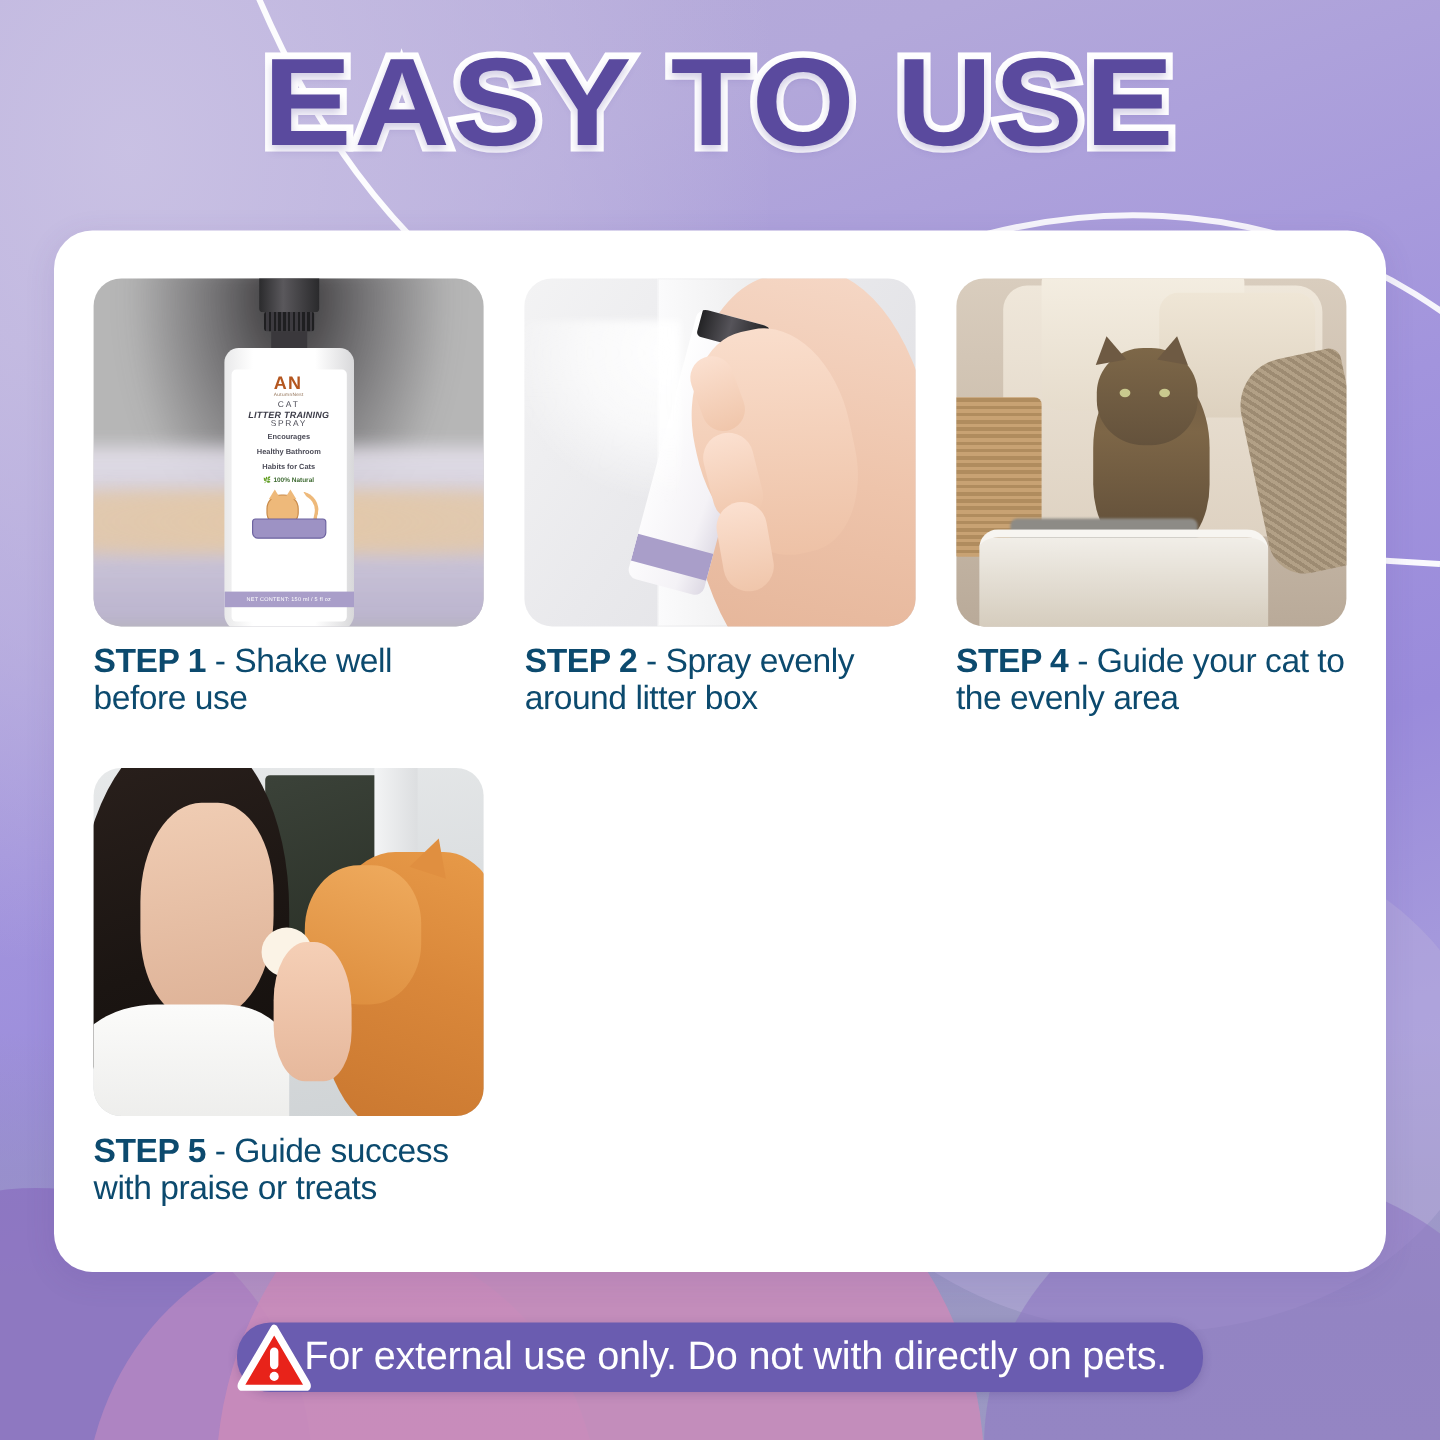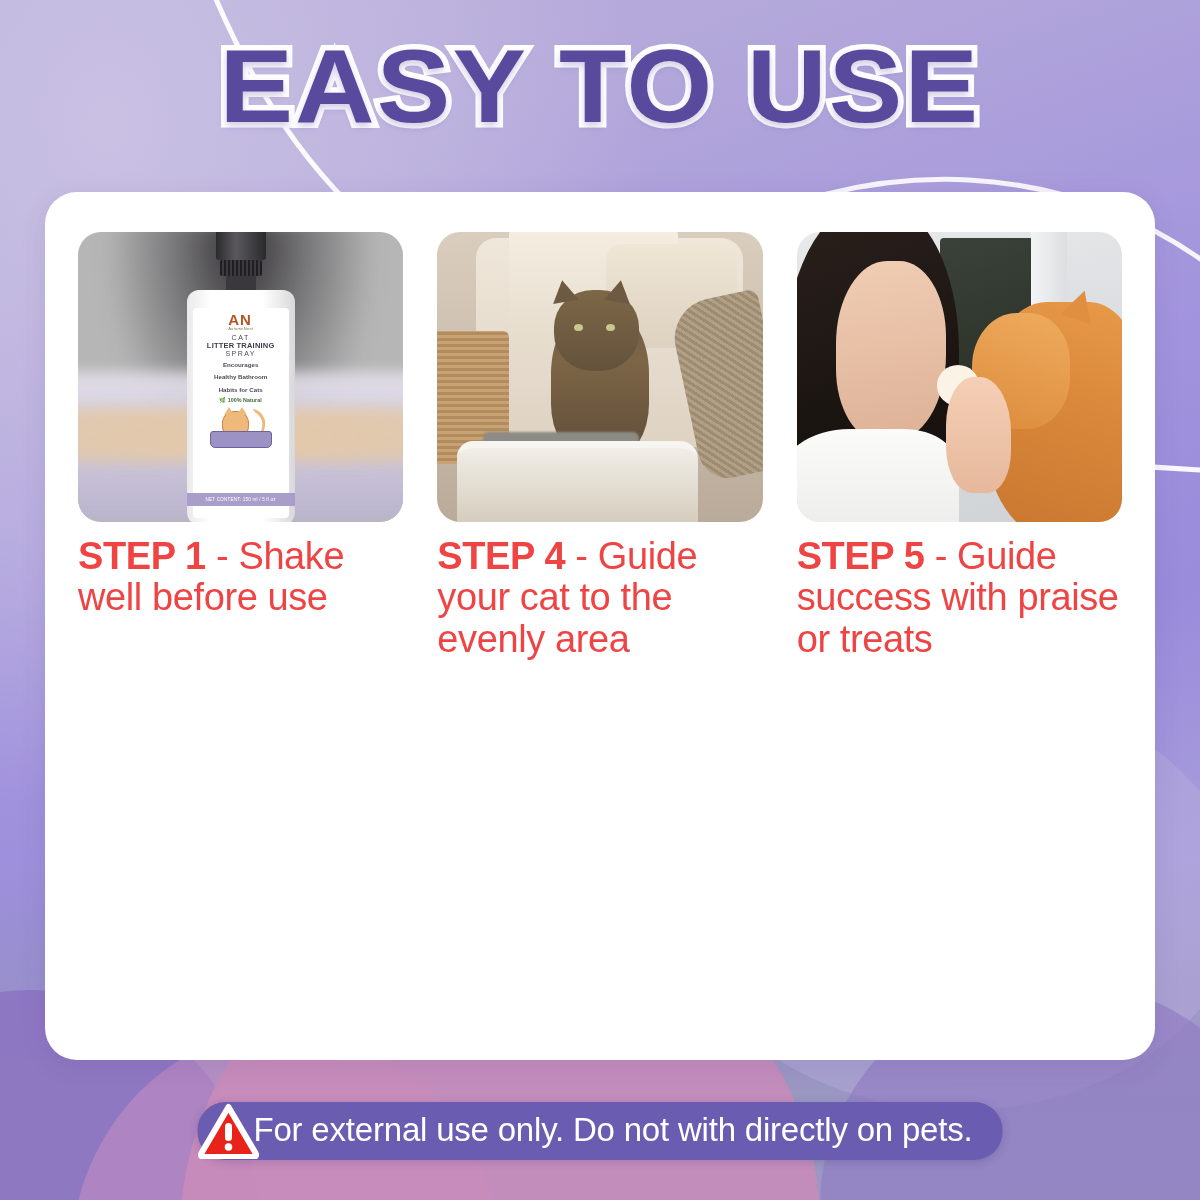--- a/index.html
+++ b/index.html
@@ -145,7 +145,7 @@
   .lg { font-weight:700; color:#b4561f; font-size:15px; letter-spacing:1px; line-height:1;}
   .lg small{ display:block; font-size:4px; color:#8d6b4e; letter-spacing:.3px; font-weight:400;}
   .l1 { font-size:7px; color:#4a4a55; letter-spacing:1.6px; margin-top:3px; }
-  .l2 { font-size:7.5px; color:#3c3c48; font-weight:700; letter-spacing:.2px; }
+  .l2 { font-size:7.5px; color:#3c3c48; font-style:italic; font-weight:700; letter-spacing:.2px; }
   .l3 { font-size:7px; color:#4a4a55; letter-spacing:1.4px; }
   .l4 { font-size:6.2px; color:#4c4c58; font-weight:700; text-align:center; line-height:1.35; margin-top:4px;}
   .l5 { font-size:5.4px; color:#3f6b33; font-weight:700; margin-top:3px;}

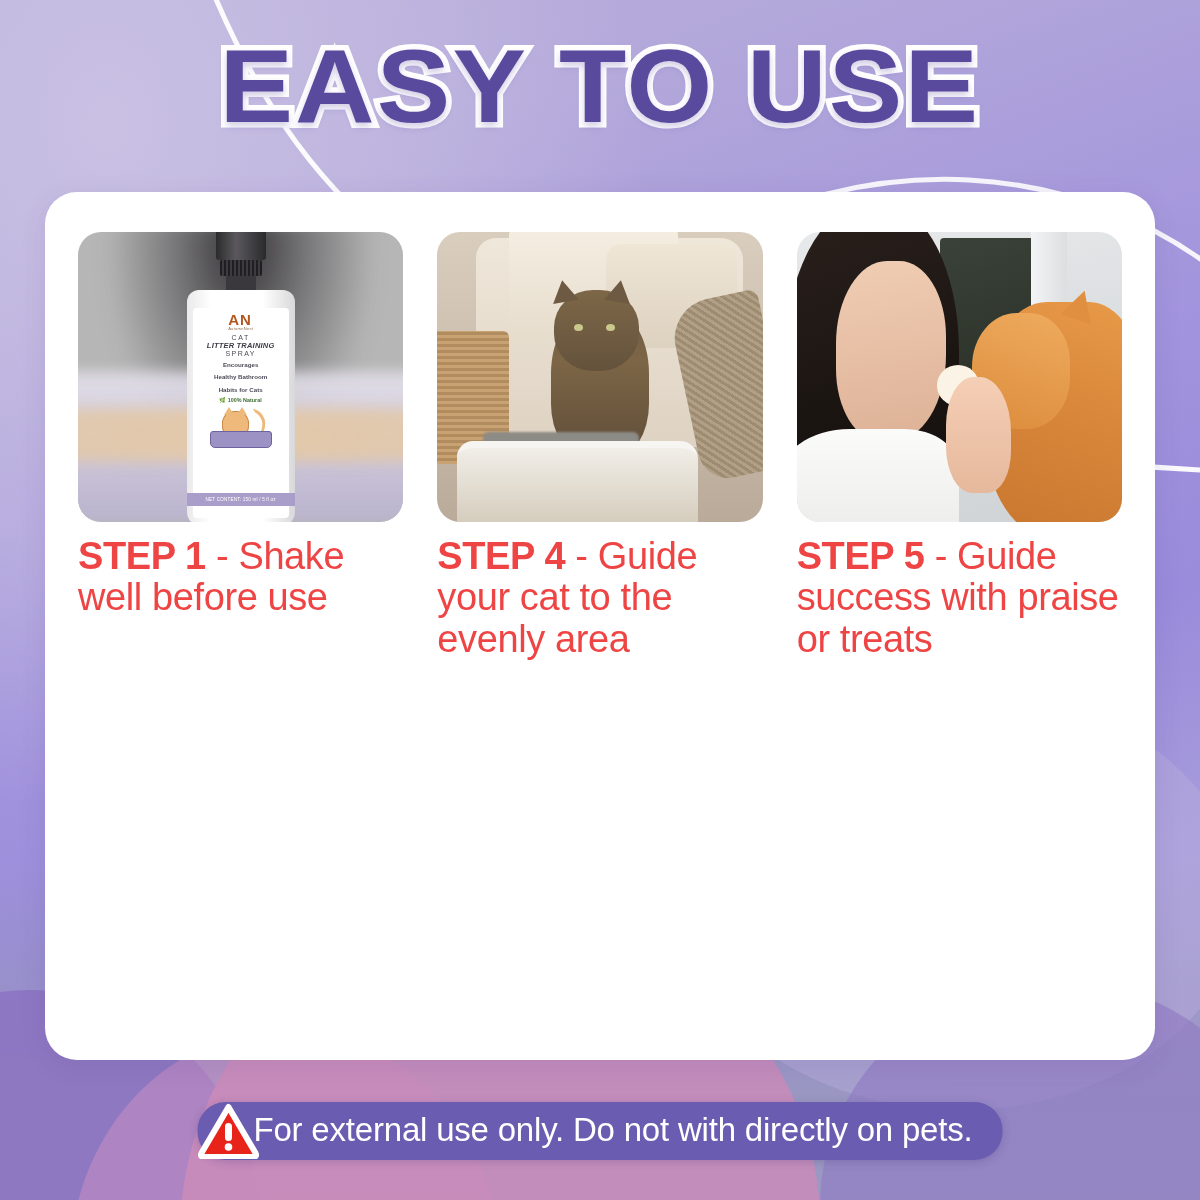--- a/index.html
+++ b/index.html
@@ -82,7 +82,7 @@
   }
   .caption {
     margin-top:14px;
-    font-size:38px; line-height:1.09; color:#ef4444;
+    font-size:28px; line-height:1.09; color:#0c4a6e;
     letter-spacing:-.4px;
   }
   .caption b { font-weight:700; }

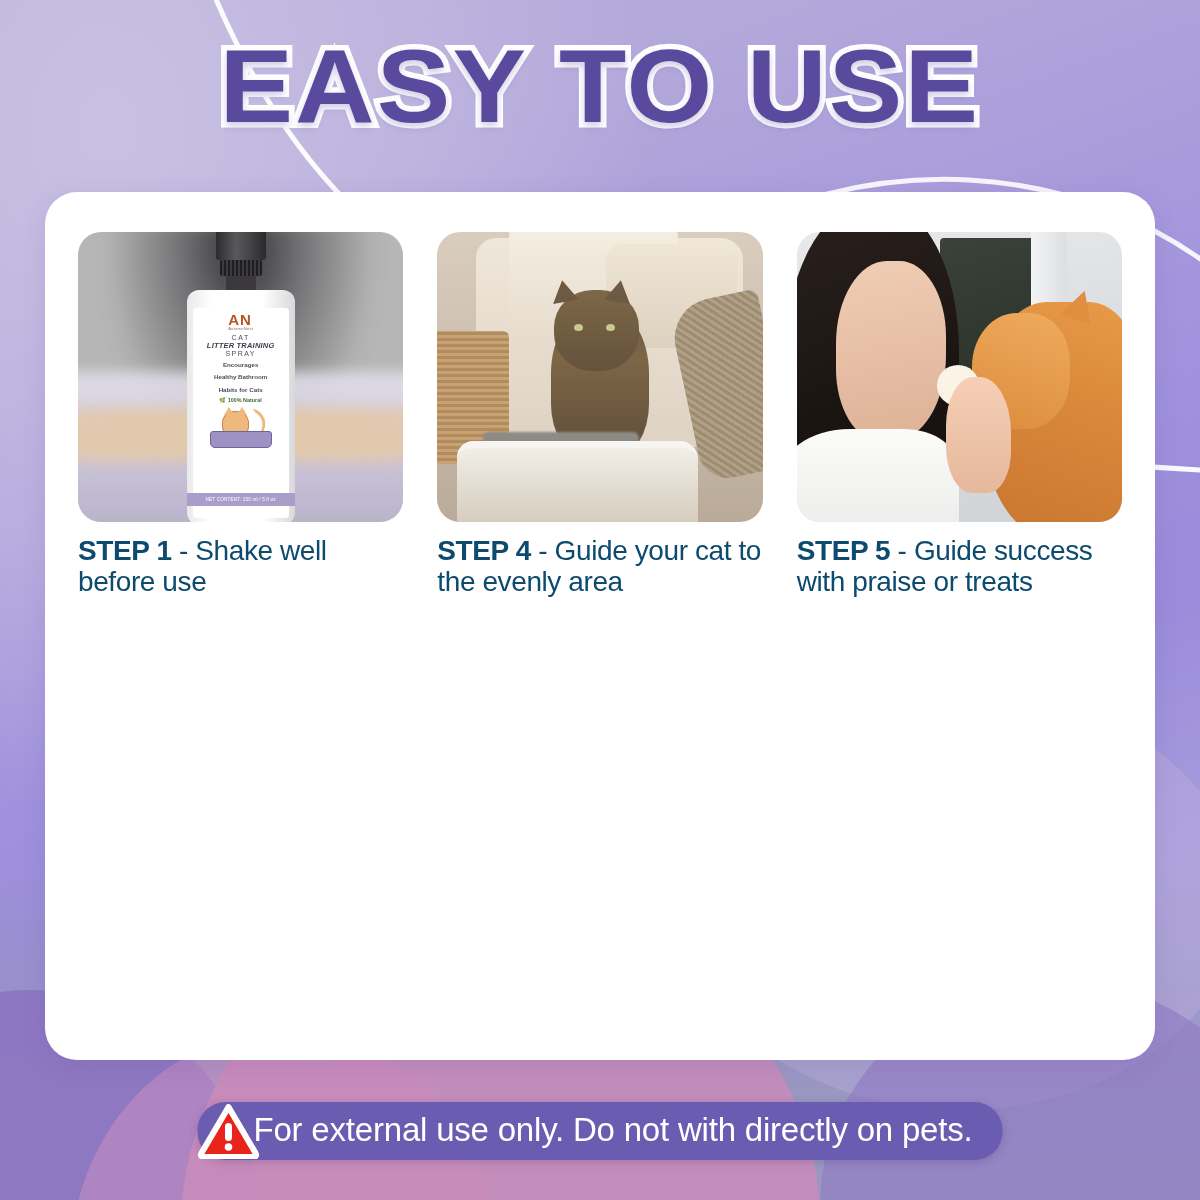--- a/index.html
+++ b/index.html
@@ -420,6 +420,24 @@
       </div>
     </div>
 
+    <div class="step">
+      <div class="photo p2">
+        <div class="wall"></div>
+        <div class="arm"></div>
+        <div class="bot2">
+          <div class="cap2"></div>
+          <div class="band2"></div>
+        </div>
+        <div class="hand"></div>
+        <div class="fing f1"></div>
+        <div class="fing f2"></div>
+        <div class="fing f3"></div>
+        <div class="mist"></div>
+      </div>
+      <div class="caption">
+        <b>STEP 2</b><span> - </span><span>Spray evenly around litter box</span>
+      </div>
+    </div>
 
     <div class="step">
       <div class="photo p3">

